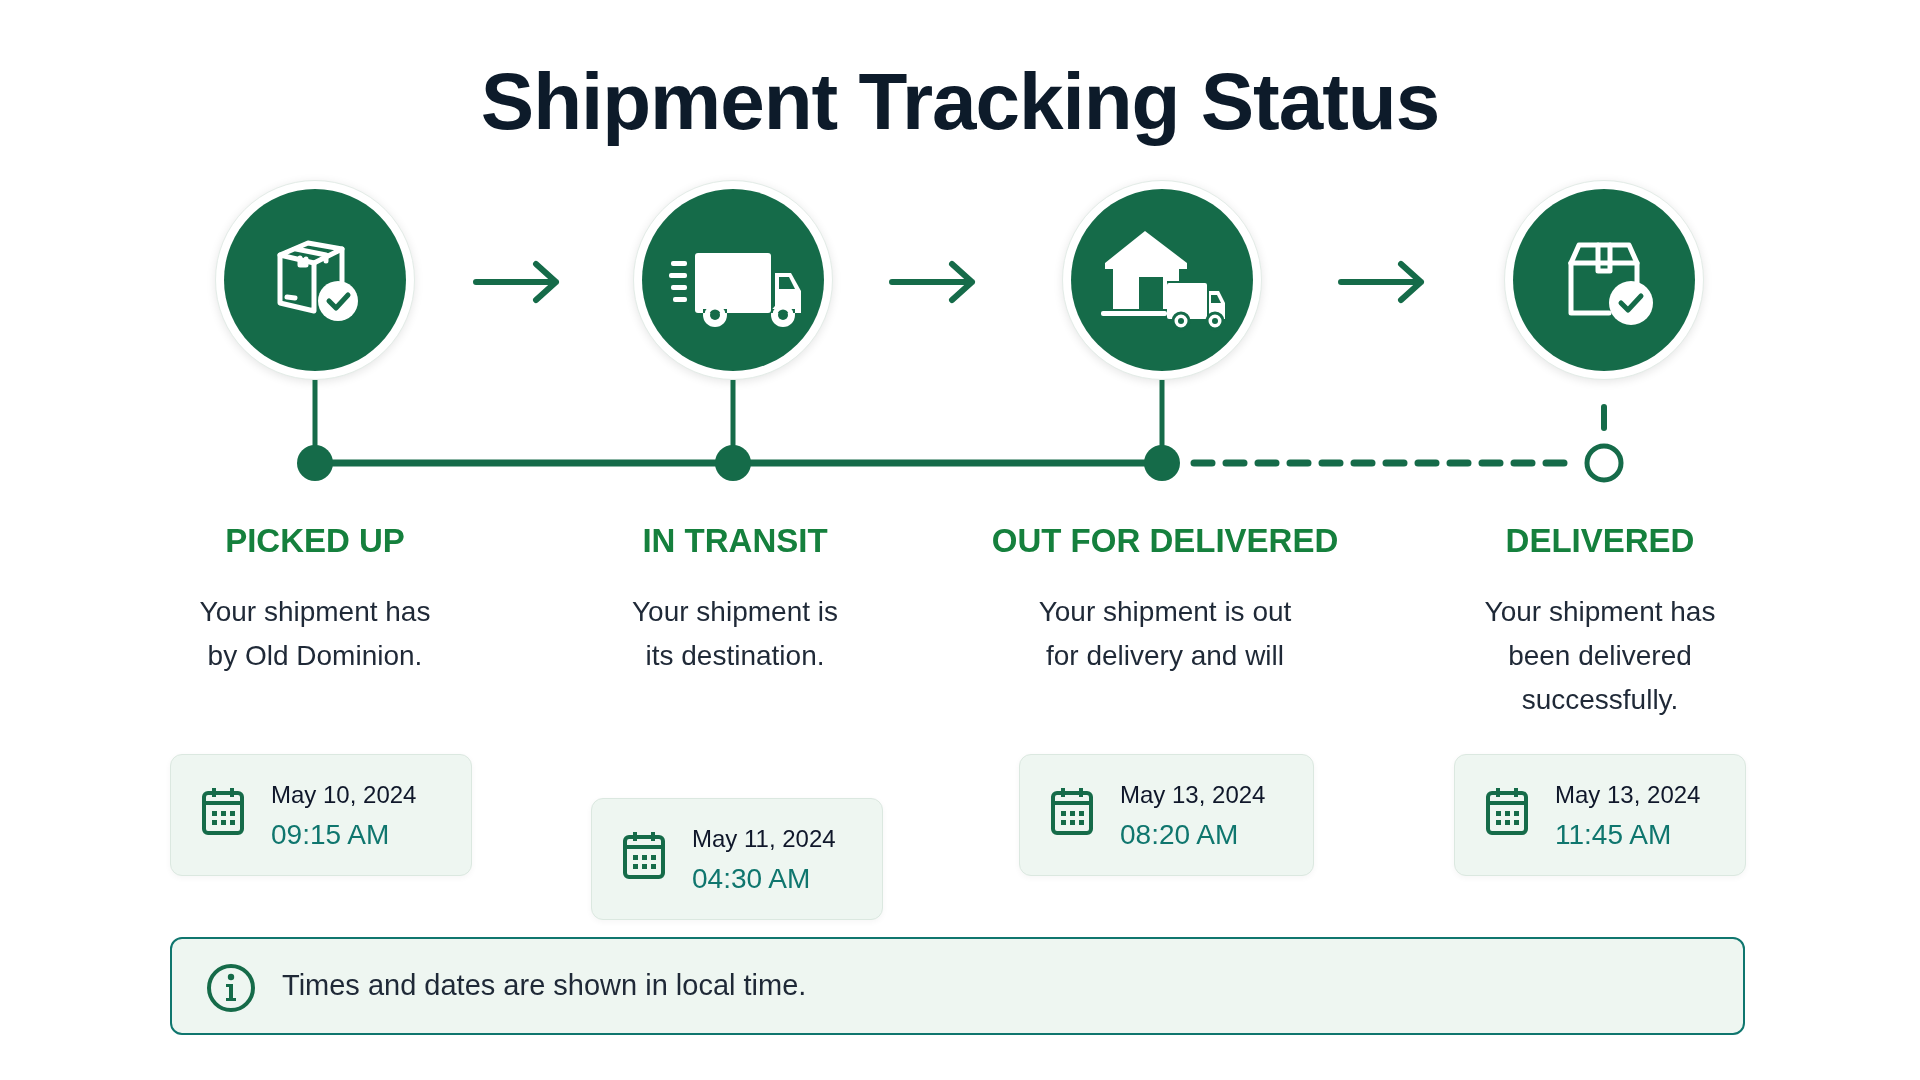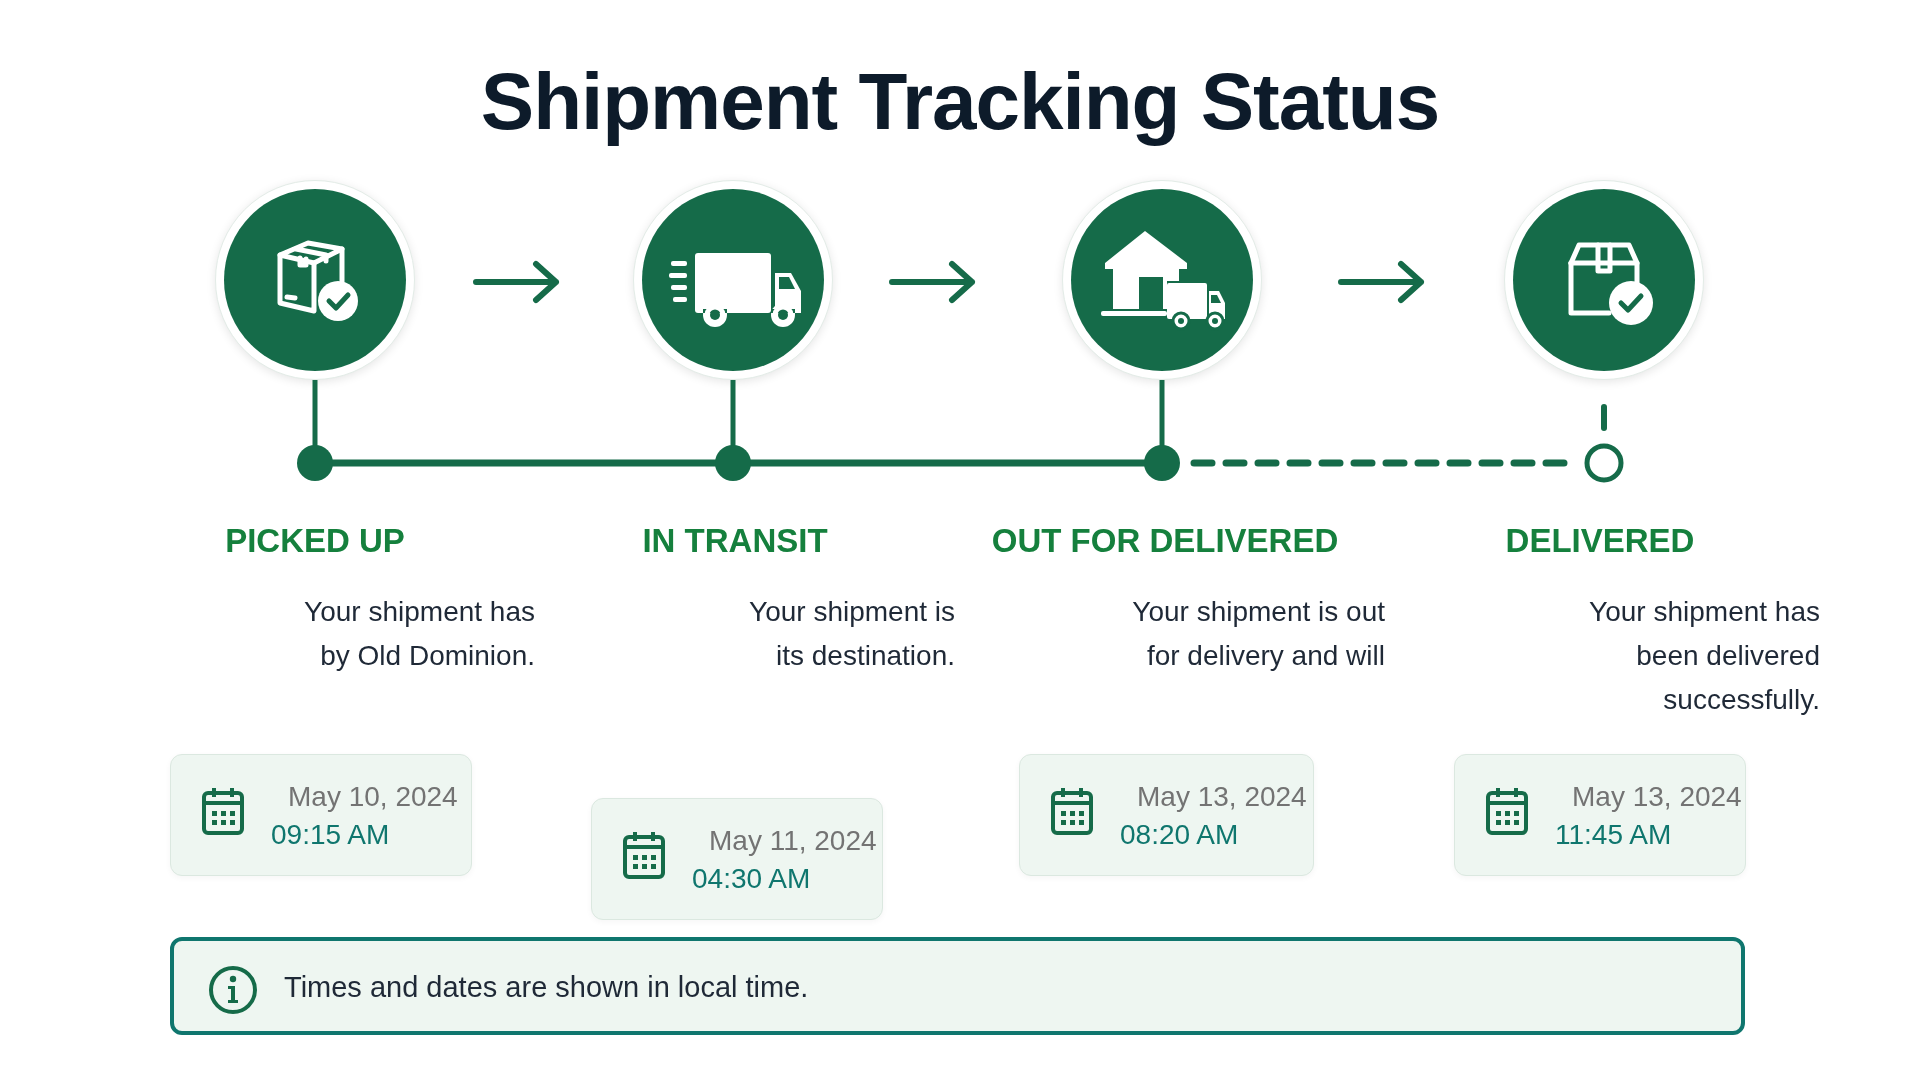--- a/index.html
+++ b/index.html
@@ -10,7 +10,7 @@
     .arrow { position:absolute; }
     .timeline { position:absolute; left:0; top:0; }
     .heading { position:absolute; width:440px; text-align:center; font-size:33px; font-weight:700; color:#15803d; letter-spacing:0px; }
-    .desc { position:absolute; width:440px; text-align:right; font-size:28px; line-height:44px; color:#1f2937; }
+    .desc { position:absolute; width:440px; text-align:center; font-size:28px; line-height:44px; color:#1f2937; }
     .date-card { position:absolute; height:122px; background:#eef6f1; border:1px solid #dbe8e0; border-radius:12px; box-sizing:border-box; box-shadow:0 2px 6px rgba(0,0,0,0.04); }
     .date-card .cal { position:absolute; left:30px; top:30px; }
     .date-card .d { position:absolute; left:117px; top:26px; font-size:28px; color:#737373; }

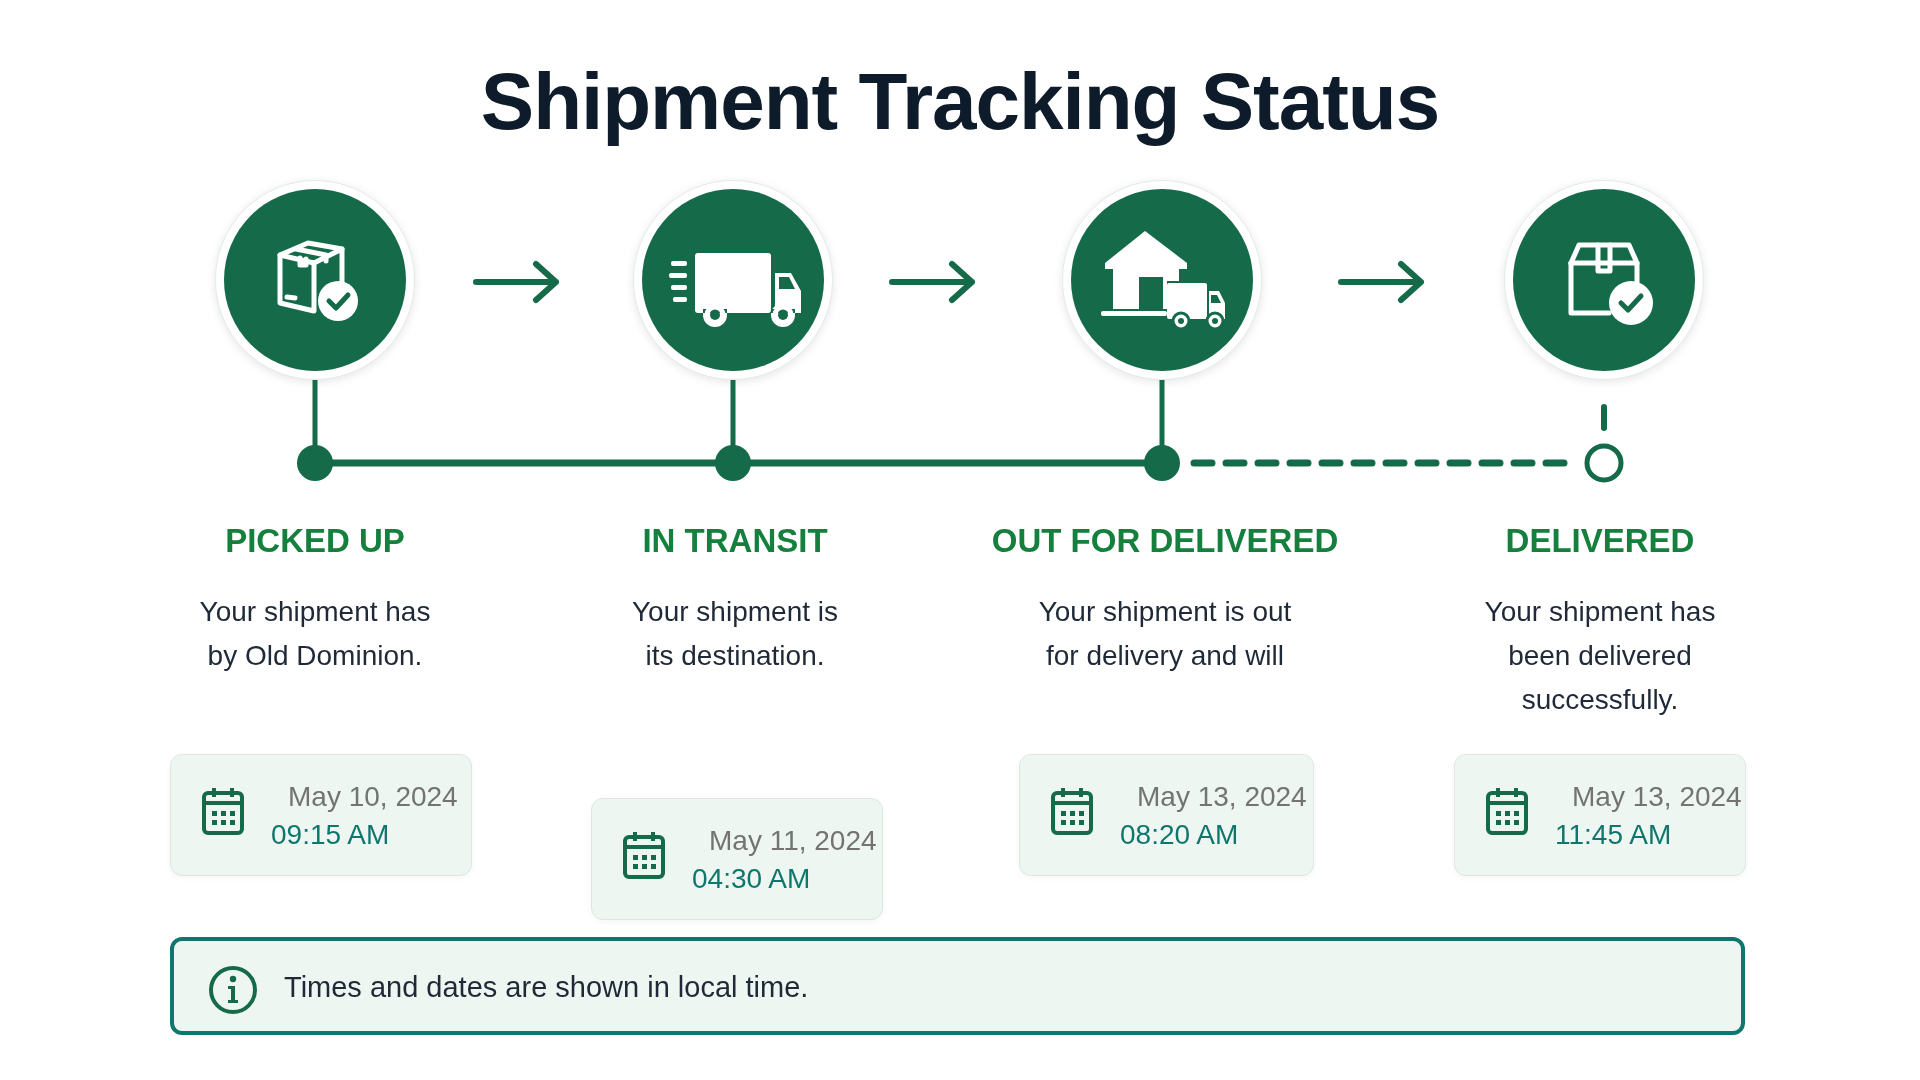--- a/index.html
+++ b/index.html
@@ -13,7 +13,7 @@
     .desc { position:absolute; width:440px; text-align:center; font-size:28px; line-height:44px; color:#1f2937; }
     .date-card { position:absolute; height:122px; background:#eef6f1; border:1px solid #dbe8e0; border-radius:12px; box-sizing:border-box; box-shadow:0 2px 6px rgba(0,0,0,0.04); }
     .date-card .cal { position:absolute; left:30px; top:30px; }
-    .date-card .d { position:absolute; left:117px; top:26px; font-size:28px; color:#737373; }
+    .date-card .d { position:absolute; left:100px; top:26px; font-size:24px; color:#0f172a; }
     .date-card .t { position:absolute; left:100px; top:64px; font-size:28px; color:#0f766e; }
     .info-bar { position:absolute; left:170px; top:937px; width:1575px; height:98px; background:#eef6f1; border:4px solid #0f766e; border-radius:12px; box-sizing:border-box; }
     .info-bar .icon { position:absolute; left:34px; top:24px; }

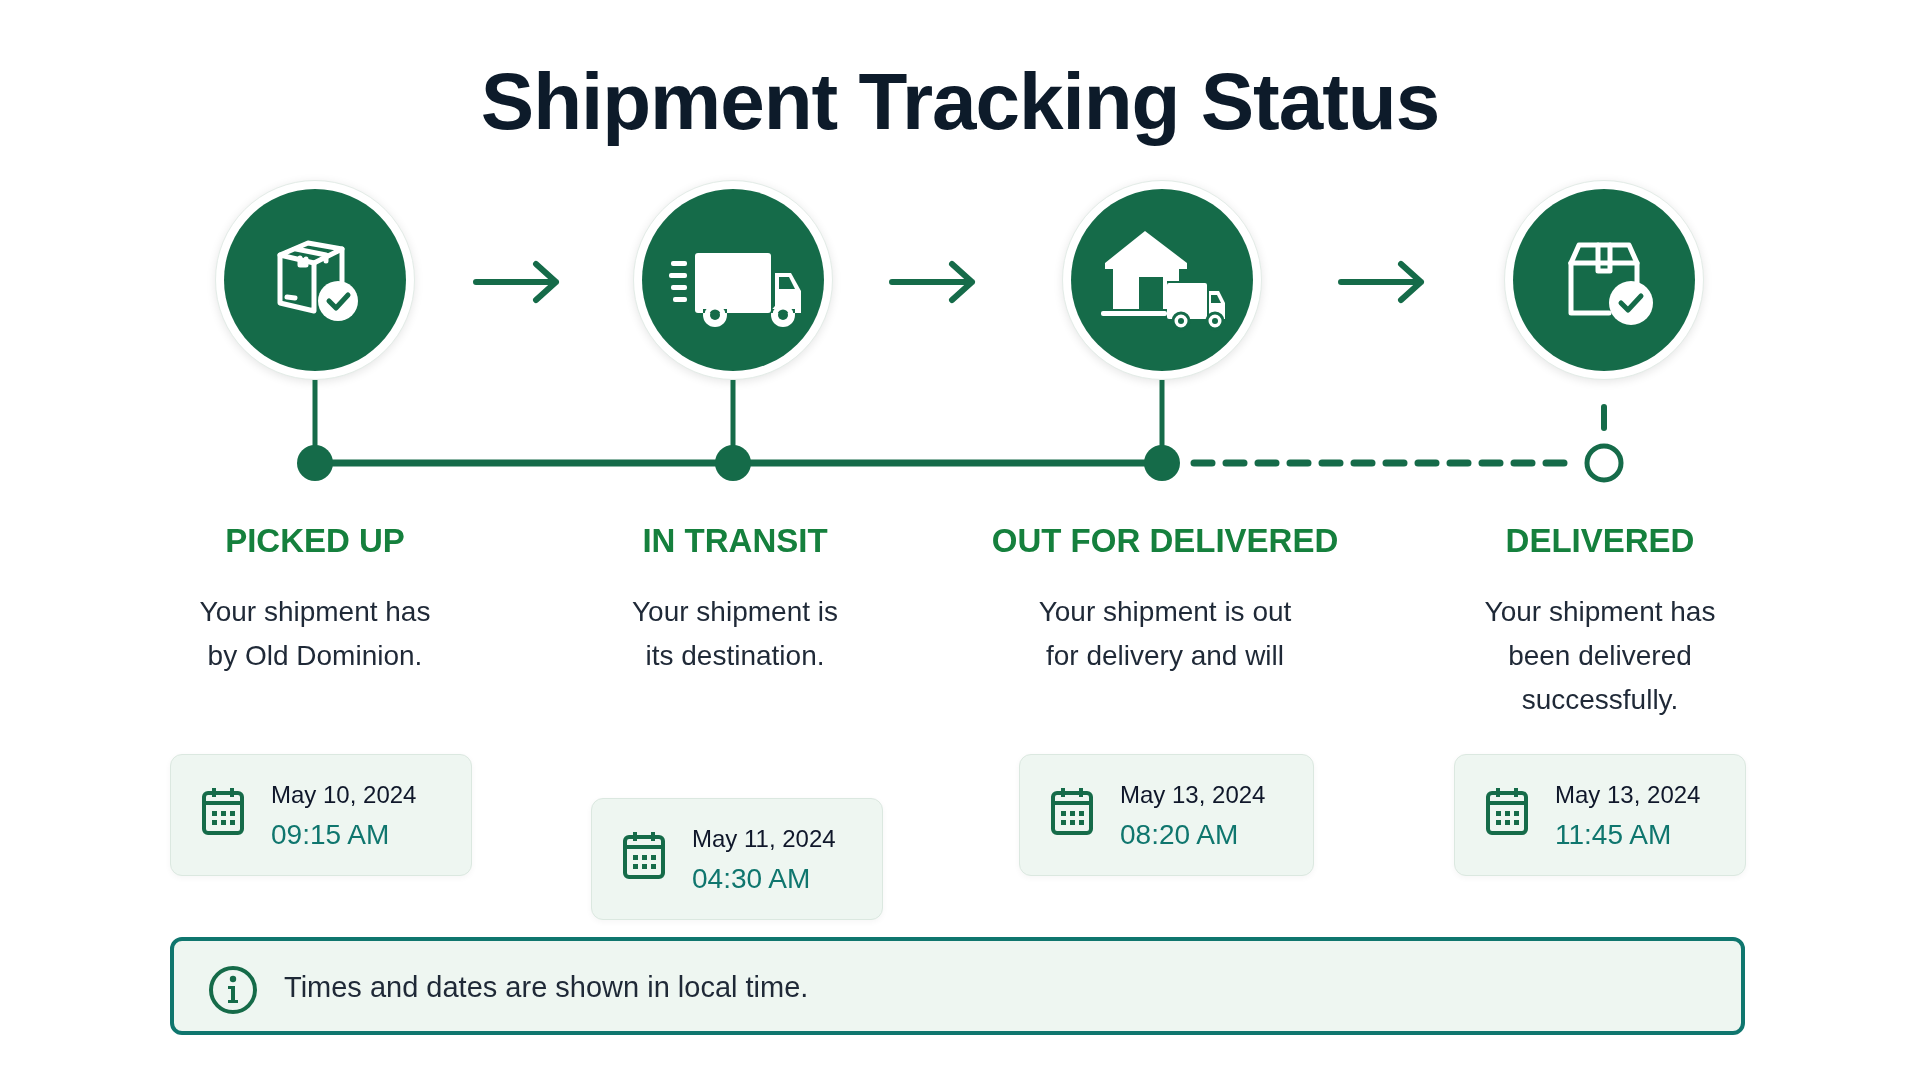--- a/index.html
+++ b/index.html
@@ -15,7 +15,7 @@
     .date-card .cal { position:absolute; left:30px; top:30px; }
     .date-card .d { position:absolute; left:100px; top:26px; font-size:24px; color:#0f172a; }
     .date-card .t { position:absolute; left:100px; top:64px; font-size:28px; color:#0f766e; }
-    .info-bar { position:absolute; left:170px; top:937px; width:1575px; height:98px; background:#eef6f1; border:4px solid #0f766e; border-radius:12px; box-sizing:border-box; }
+    .info-bar { position:absolute; left:170px; top:937px; width:1575px; height:98px; background:#eef6f1; border:2px solid #0f766e; border-radius:12px; box-sizing:border-box; }
     .info-bar .icon { position:absolute; left:34px; top:24px; }
     .info-bar .txt { position:absolute; left:110px; top:30px; font-size:29px; color:#1f2937; }
   </style>

